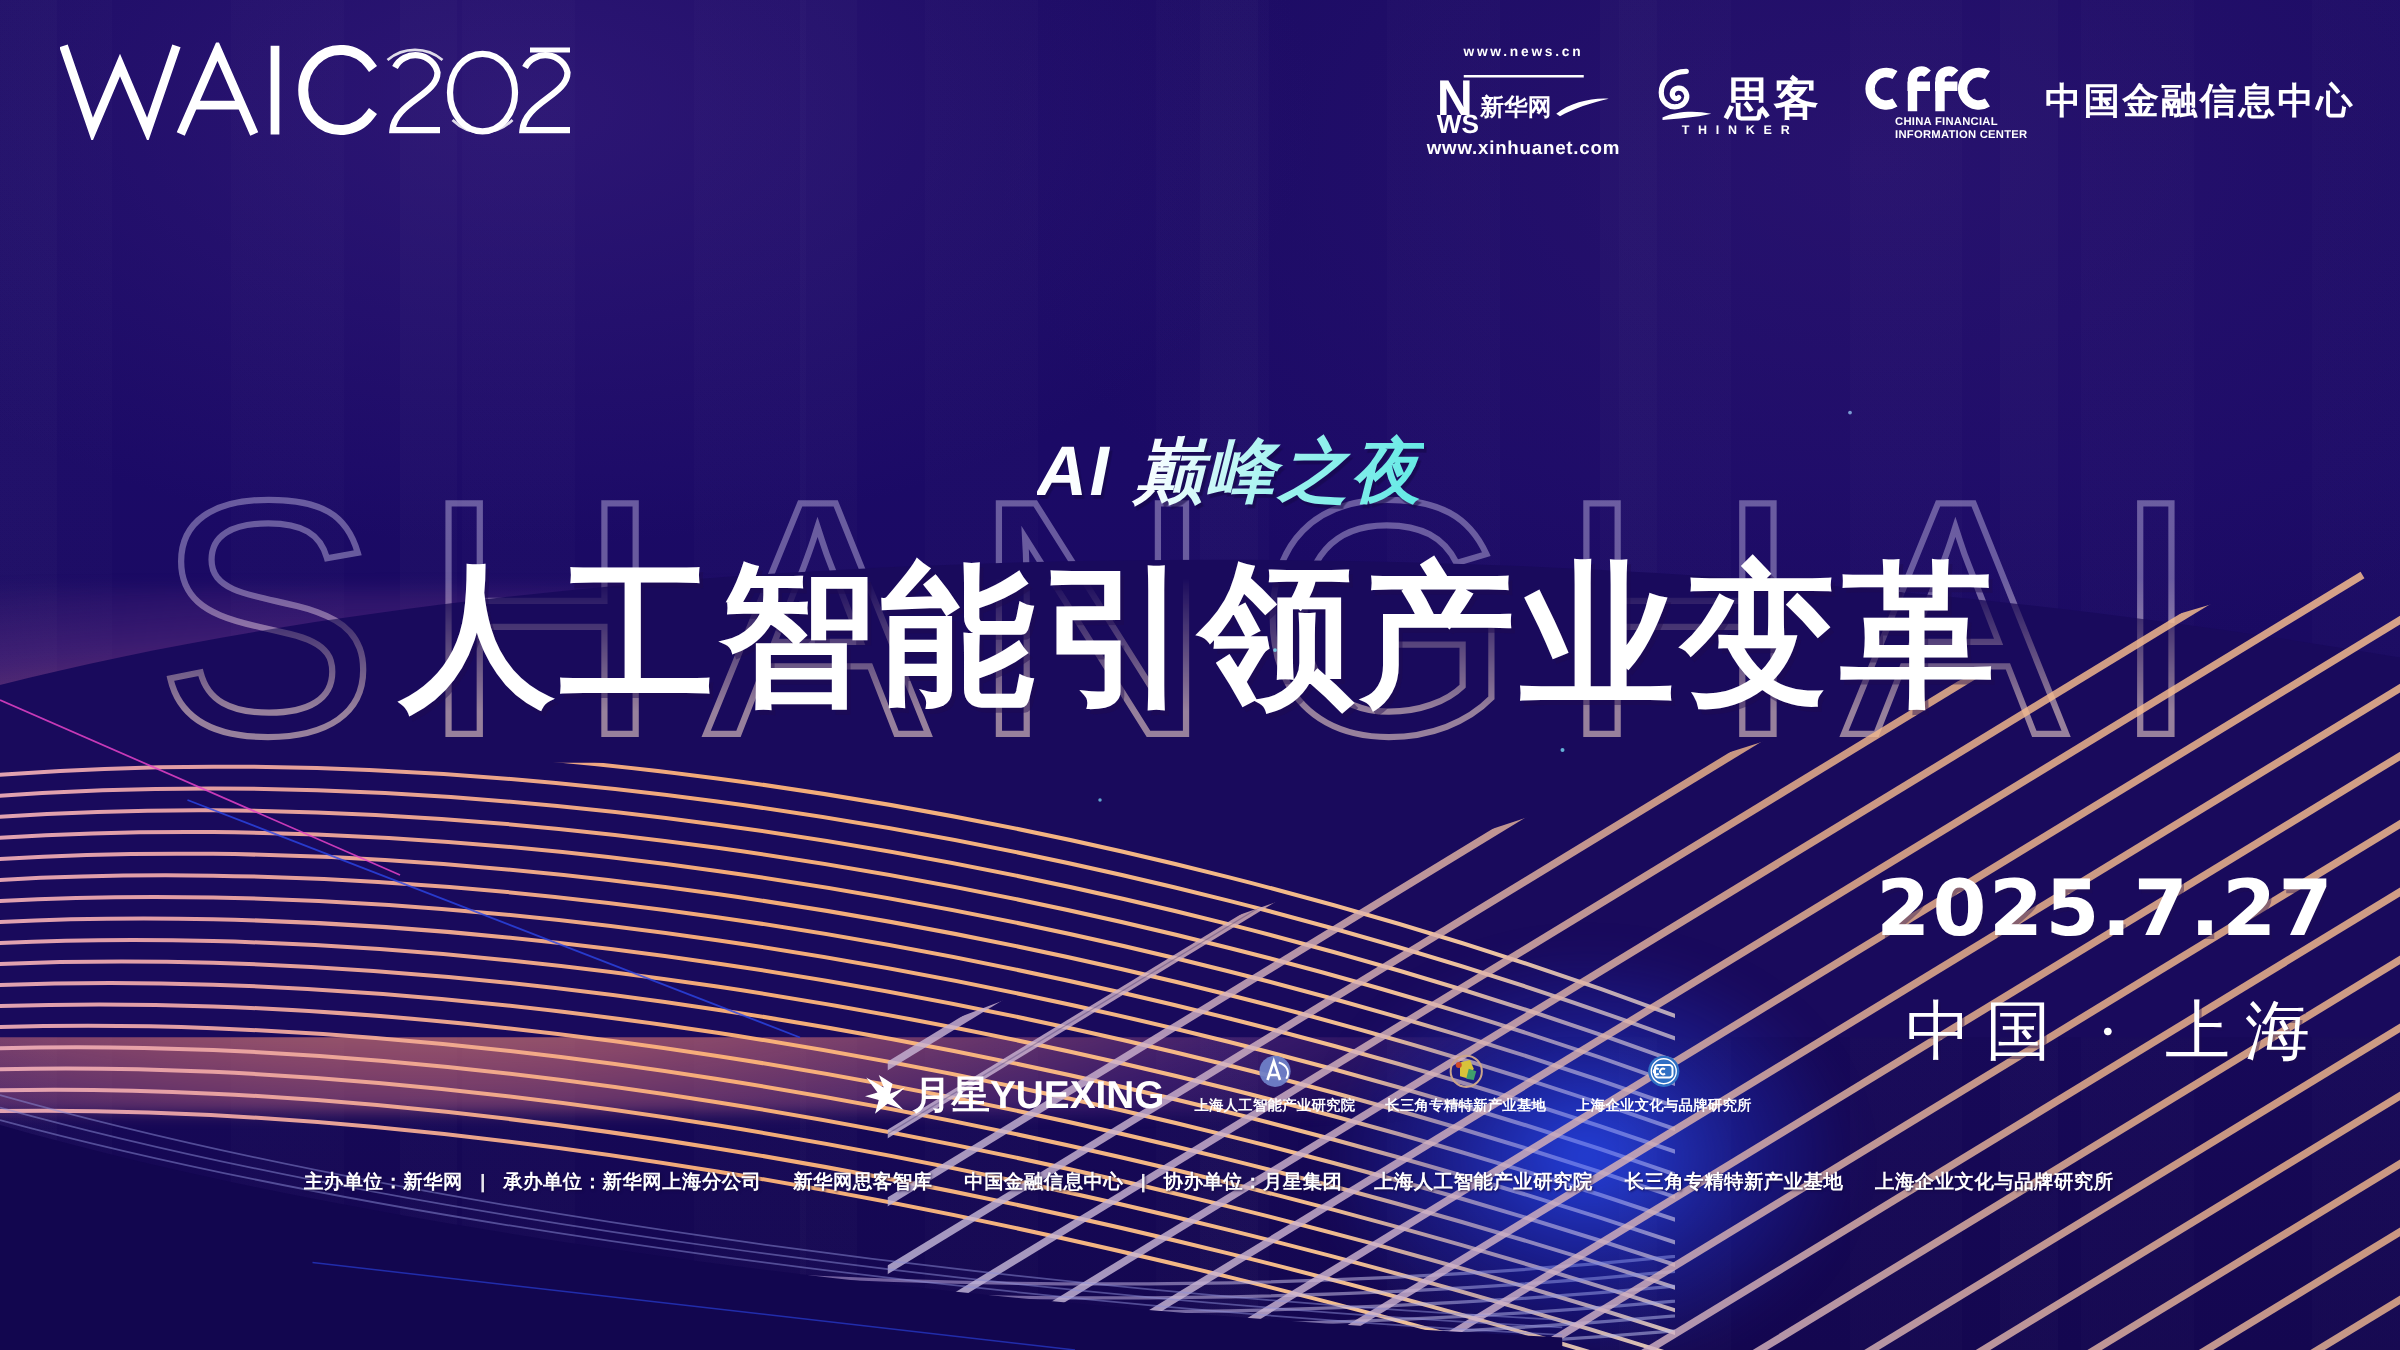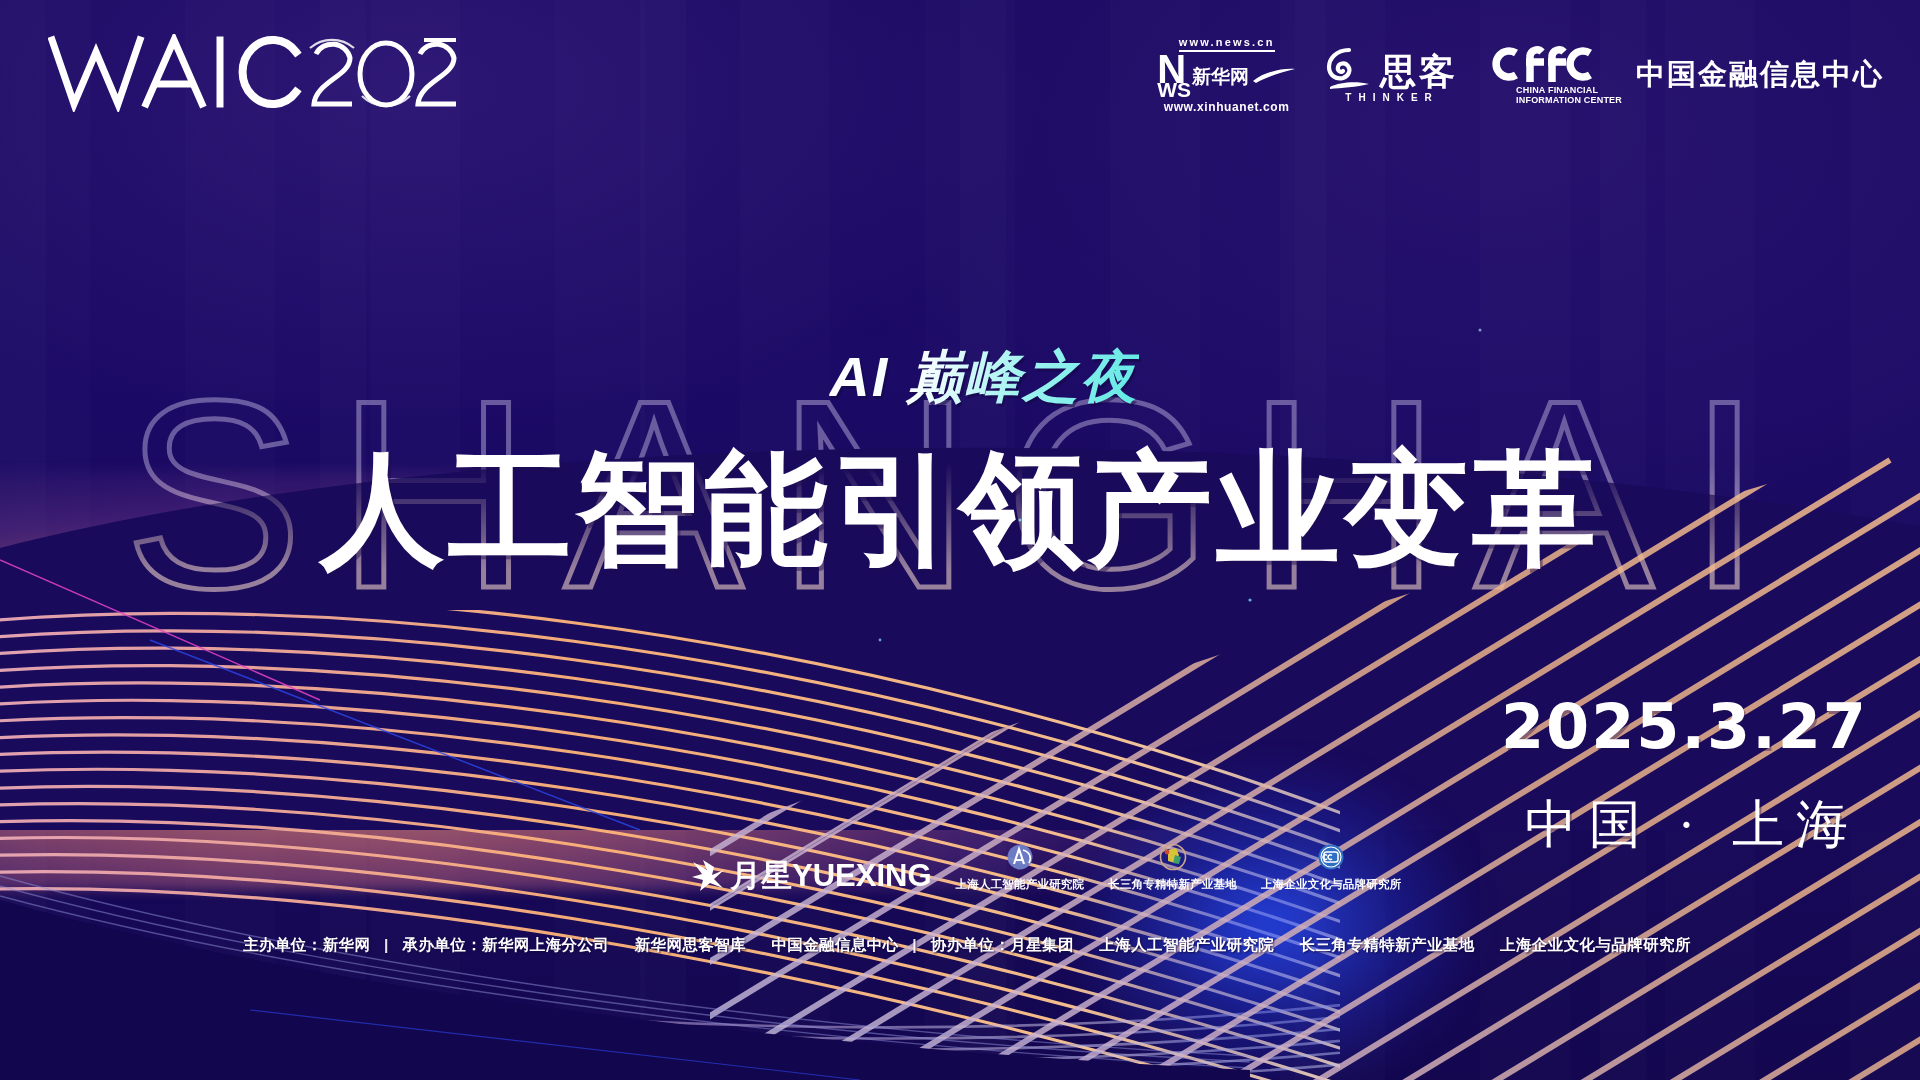--- a/index.html
+++ b/index.html
@@ -75,7 +75,7 @@
 
   .logorow{position:absolute;right:36px;top:36px;display:flex;align-items:center;gap:30px;}
   .logo-xinhua{display:flex;flex-direction:column;align-items:center;color:#fff;}
-  .xh-url{font-size:11px;letter-spacing:2.2px;font-weight:700;border-bottom:2px solid #fff;padding-bottom:2px;}
+  .xh-url{font-size:11px;letter-spacing:2.2px;font-weight:700;border-bottom:2px solid #fff;padding-bottom:12px;}
   .xh-main{display:flex;align-items:center;margin-top:2px;}
   .xh-N{font-size:40px;font-weight:900;line-height:.78;letter-spacing:-1px;font-family:"Liberation Sans",sans-serif;}
   .xh-cn{font-size:19px;font-weight:700;line-height:1.05;margin-left:1px;letter-spacing:0;}

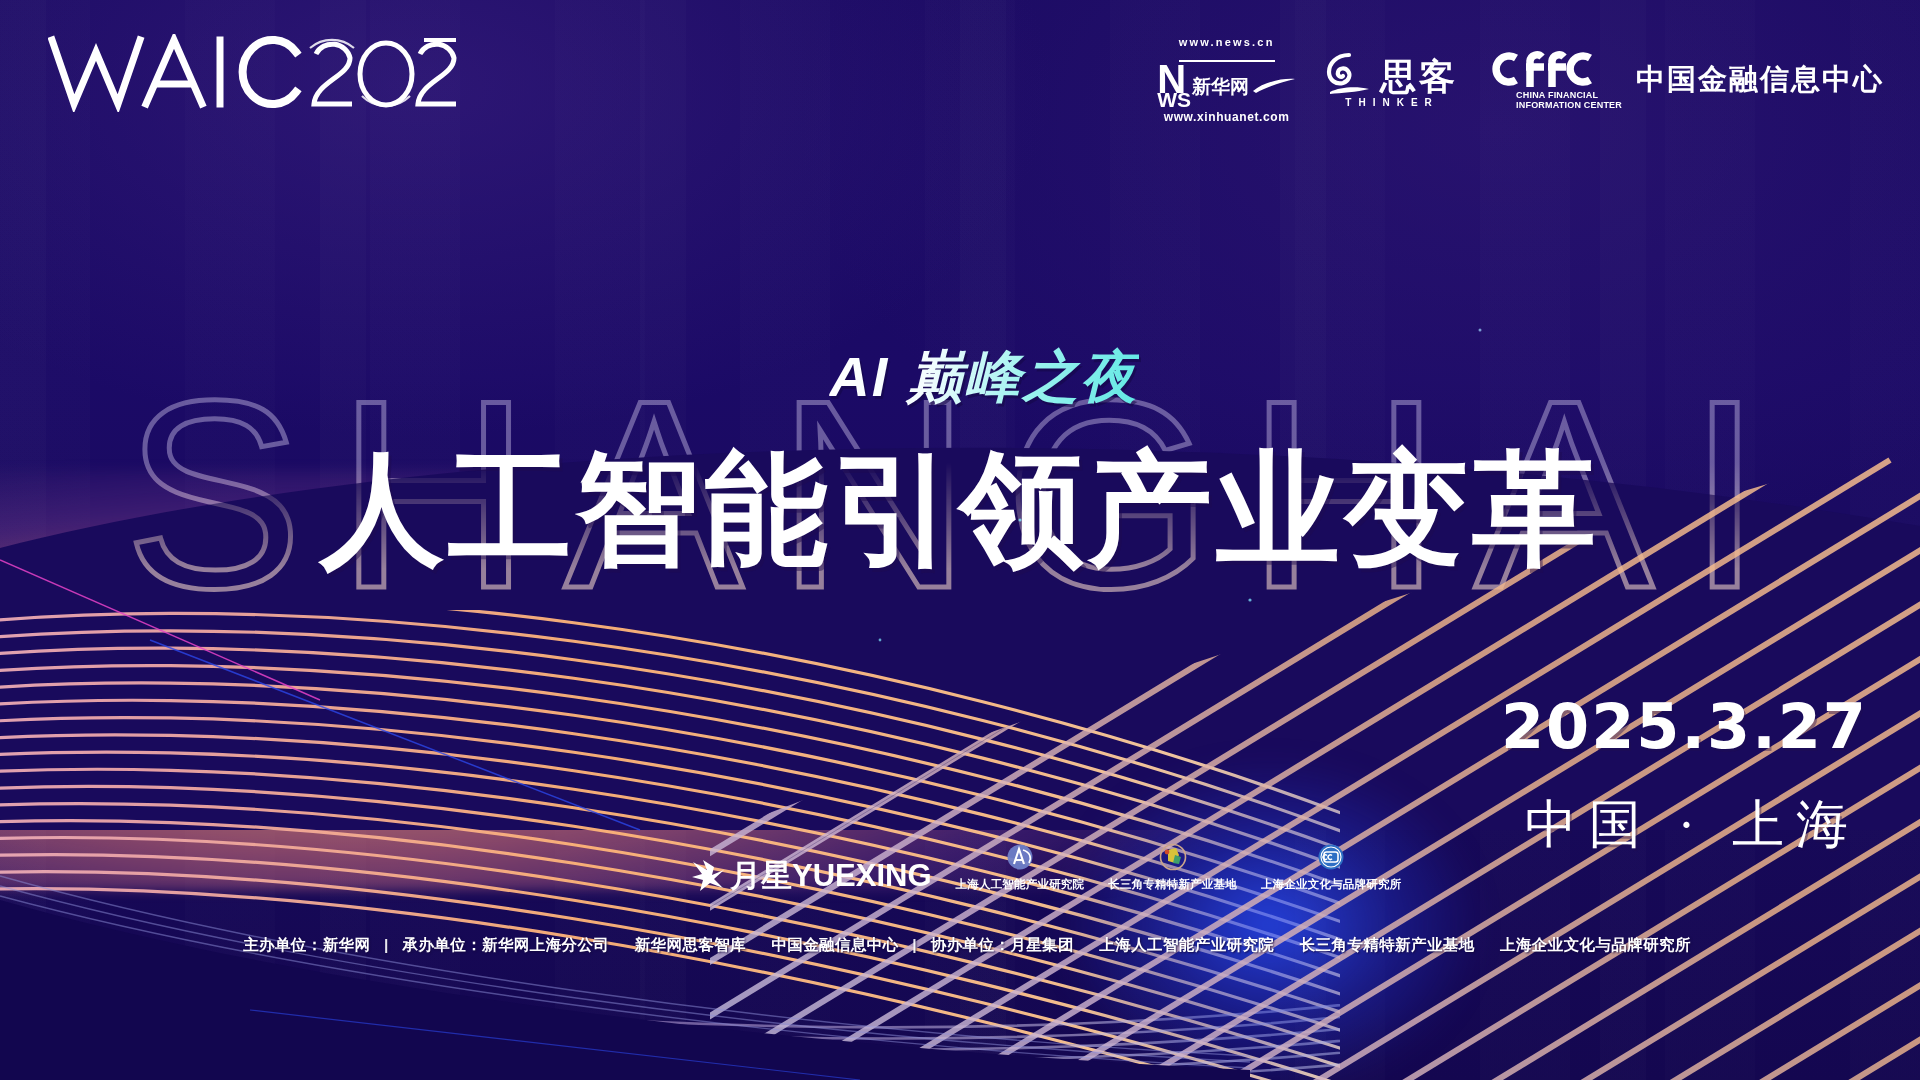--- a/index.html
+++ b/index.html
@@ -81,7 +81,7 @@
   .xh-cn{font-size:19px;font-weight:700;line-height:1.05;margin-left:1px;letter-spacing:0;}
   .xh-ws{font-size:21px;font-weight:900;line-height:.8;margin-top:-3px;}
   .xh-swoosh{width:44px;height:16px;margin-left:3px;}
-  .xh-url2{font-size:12px;letter-spacing:.6px;font-weight:700;margin-top:1px;}
+  .xh-url2{font-size:15px;letter-spacing:.6px;font-weight:700;margin-top:1px;}
 
   .logo-thinker{display:flex;flex-direction:column;align-items:center;color:#fff;}
   .tk-top{display:flex;align-items:flex-end;gap:8px;}

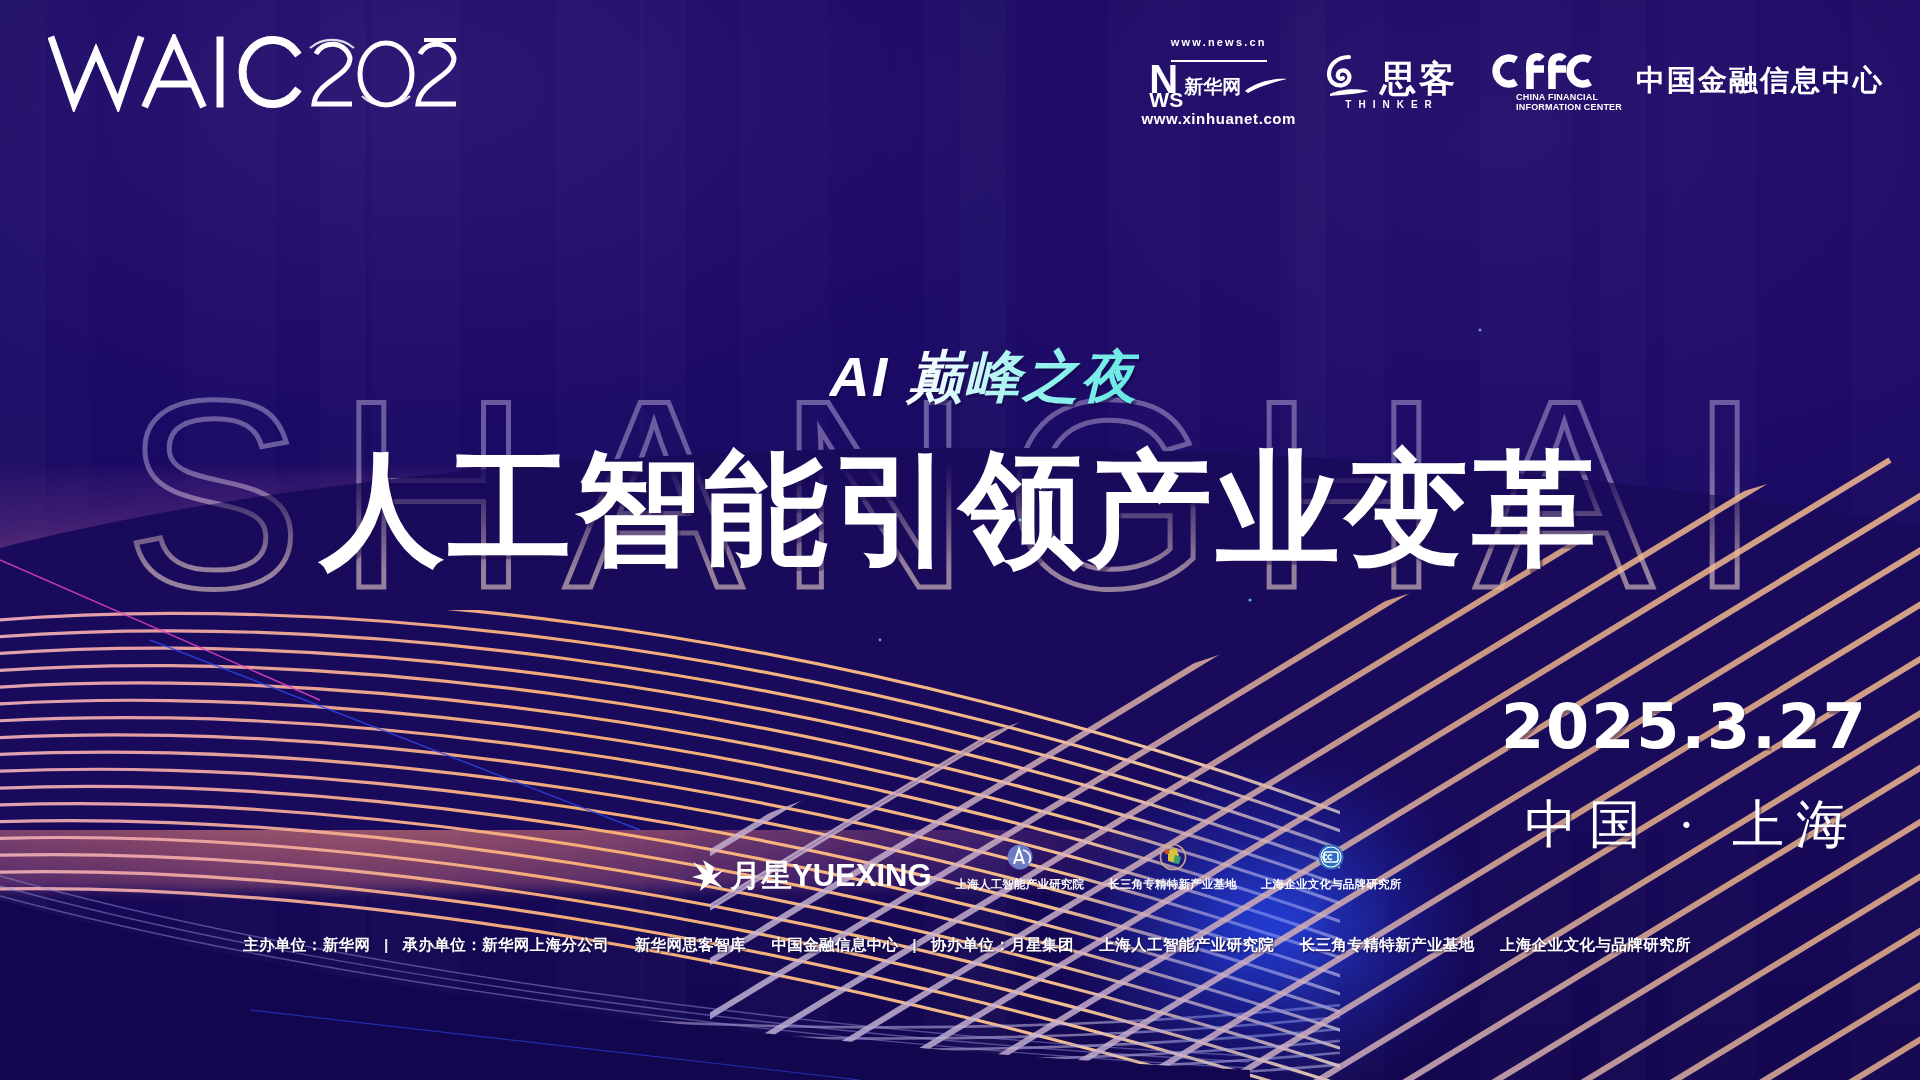--- a/index.html
+++ b/index.html
@@ -357,7 +357,7 @@
   <div class="subtitle">AI 巅峰之夜</div>
   <div class="headline">人工智能引领产业变革</div>
 
-  <div class="date">2025.3.27</div>
+  <div class="date">2025.7.27</div>
   <div class="city">中国 · 上海</div>
 
   <div class="sponsors">

